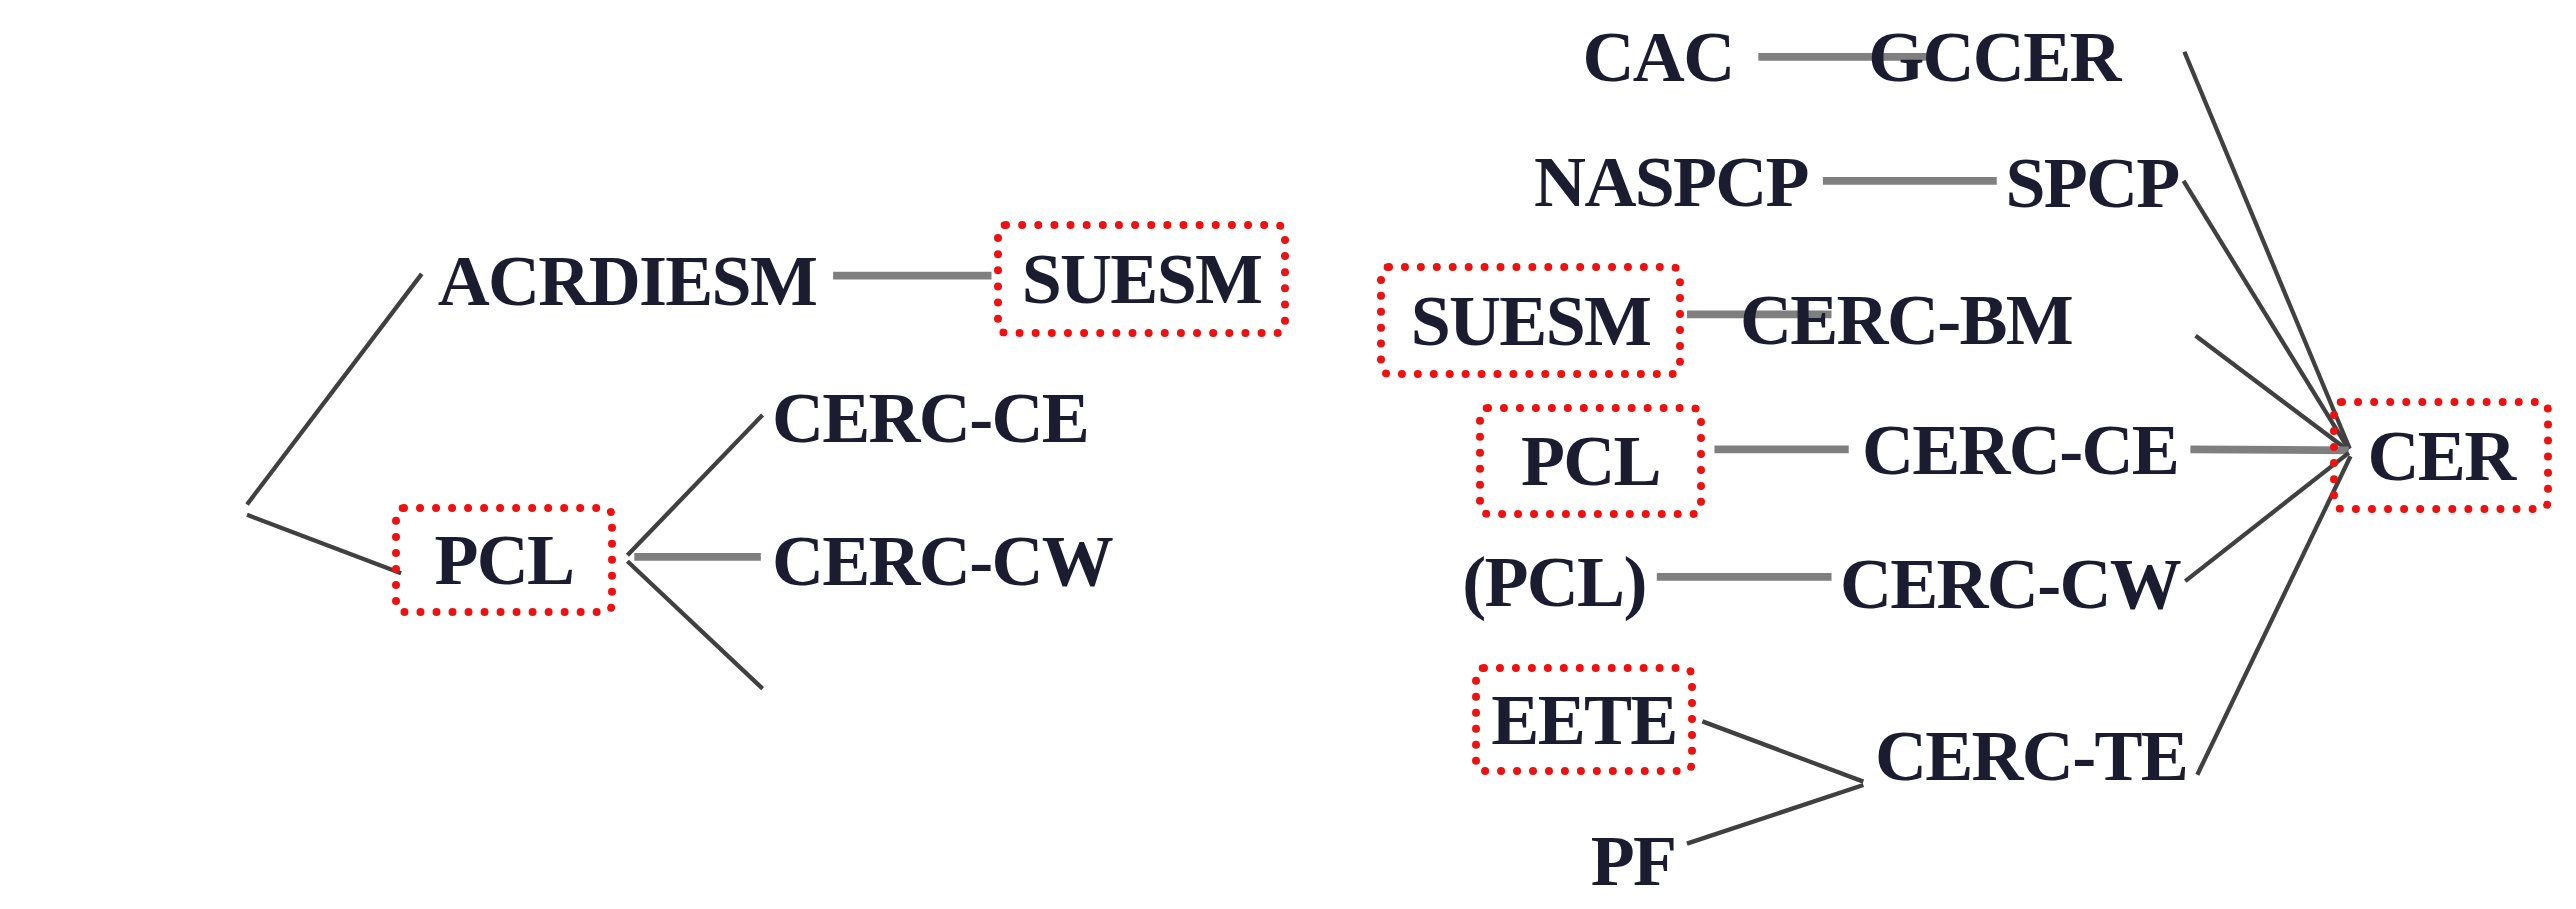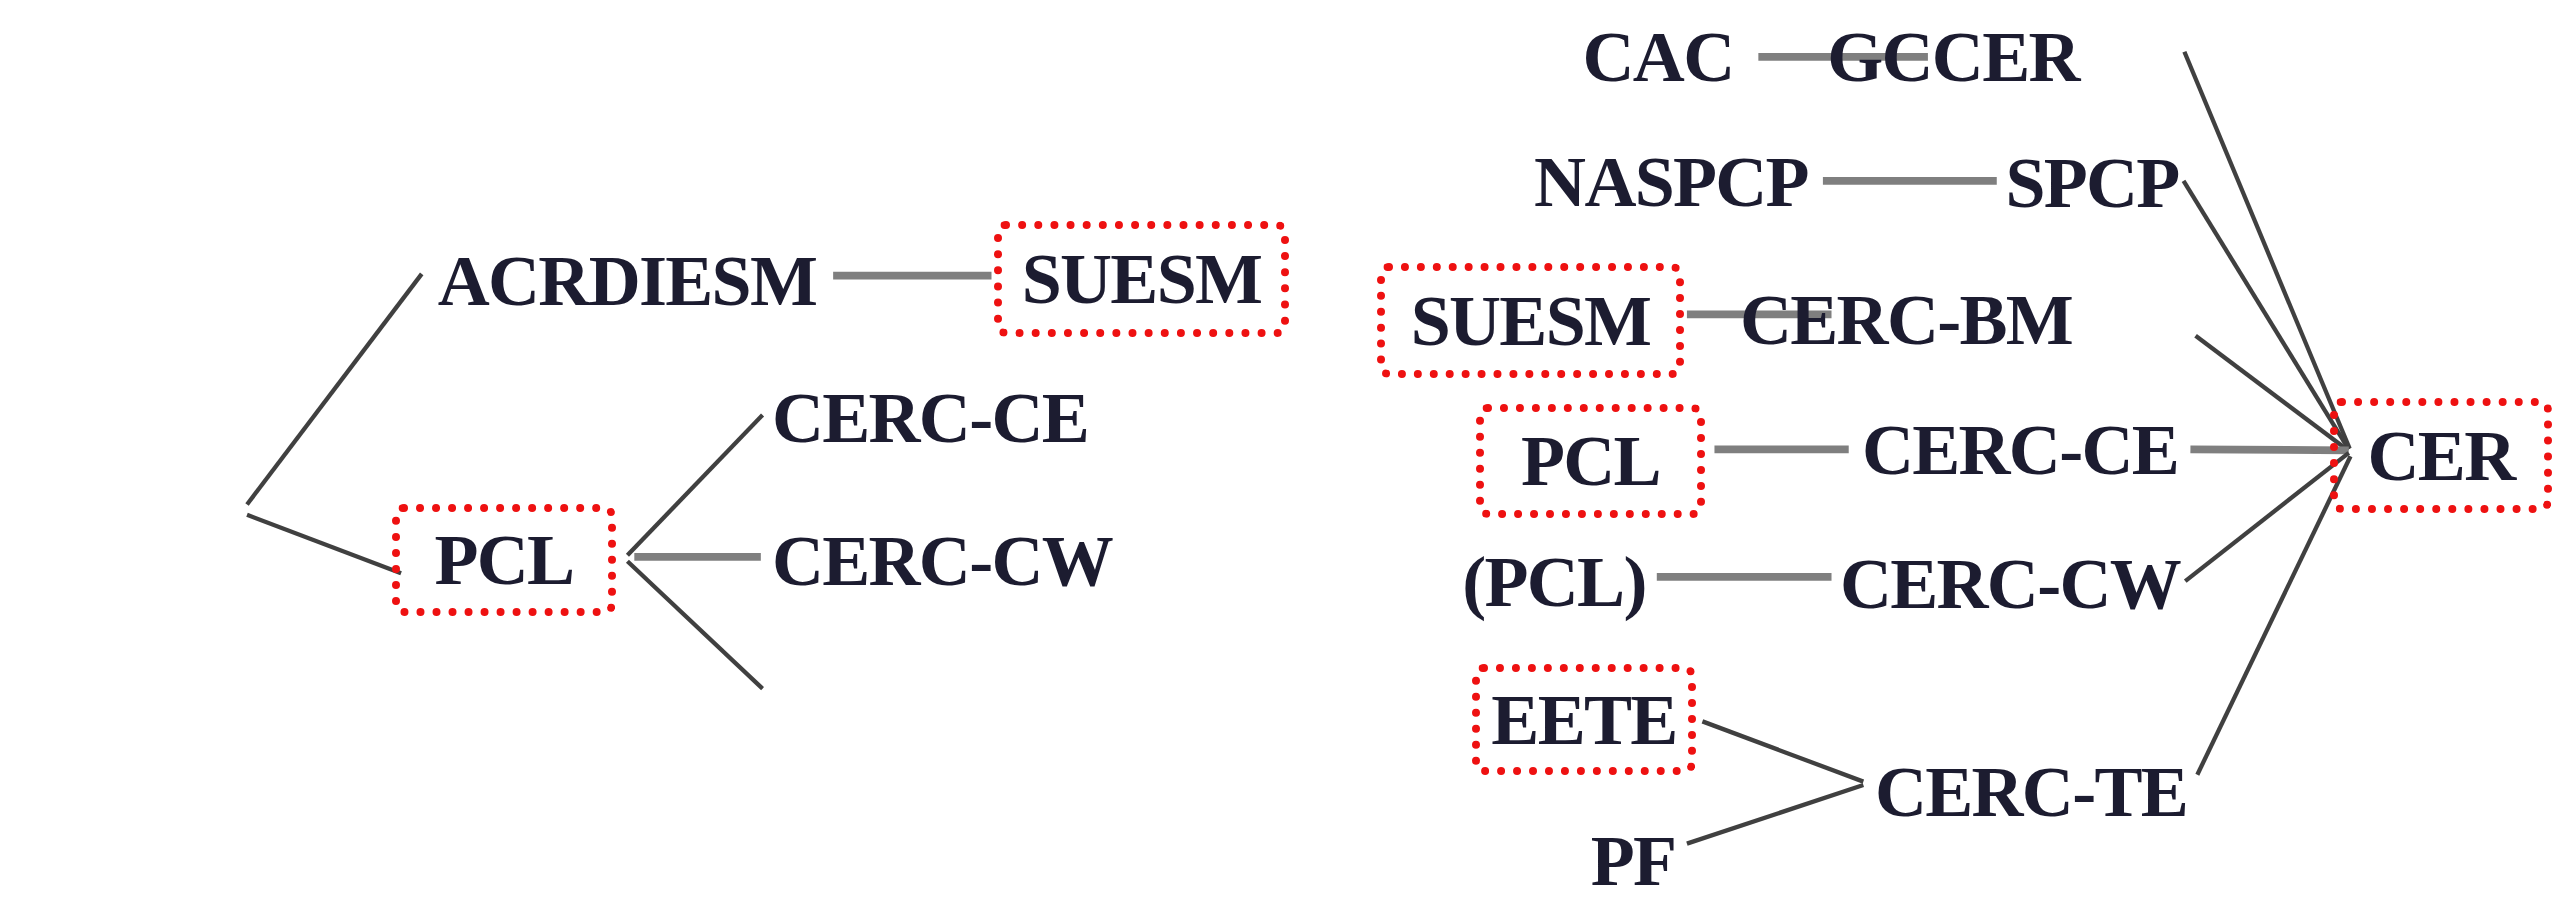--- a/index.html
+++ b/index.html
@@ -88,7 +88,7 @@
 
   <span class="lbl floating" style="left:1658px; top:57px;">CAC</span>
 
-  <span class="lbl floating" style="left:1953px; top:57px;">GCCER</span>
+  <span class="lbl floating" style="left:1994px; top:57px;">GCCER</span>
 
   <span class="lbl floating" style="left:1671px; top:182px;font-family:Liberation Serif, serif;">NASPCP</span>
 

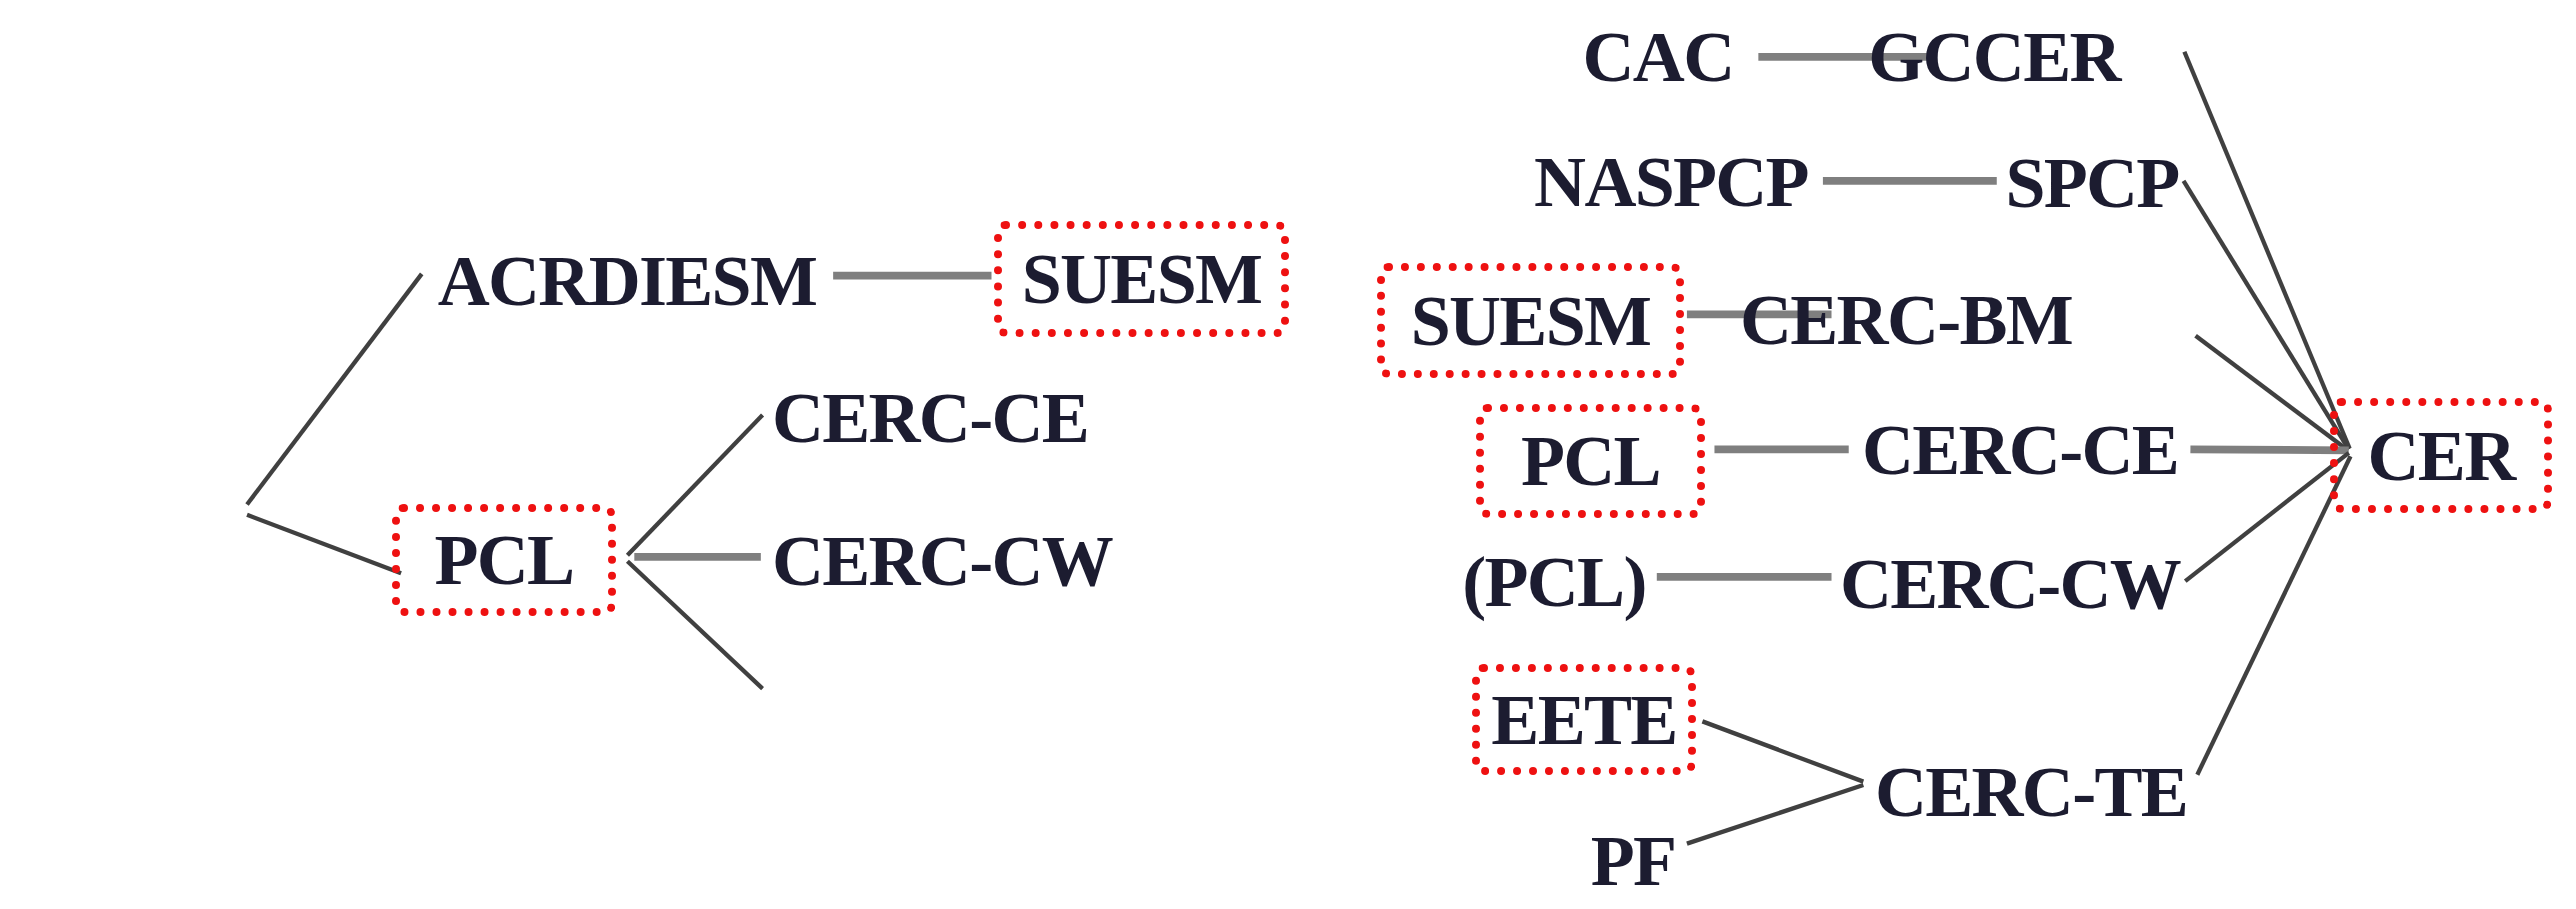--- a/index.html
+++ b/index.html
@@ -116,7 +116,7 @@
 
   <span class="lbl floating" style="left:1633px; top:861px;">PF</span>
 
-  <span class="lbl floating" style="left:2031px; top:792px;">CERC-TE</span>
+  <span class="lbl floating" style="left:2031px; top:756px;">CERC-TE</span>
 
   <div class="hbox" style="left:2330px; top:398px; width:222px; height:115px;">
     <span class="lbl">CER</span>

